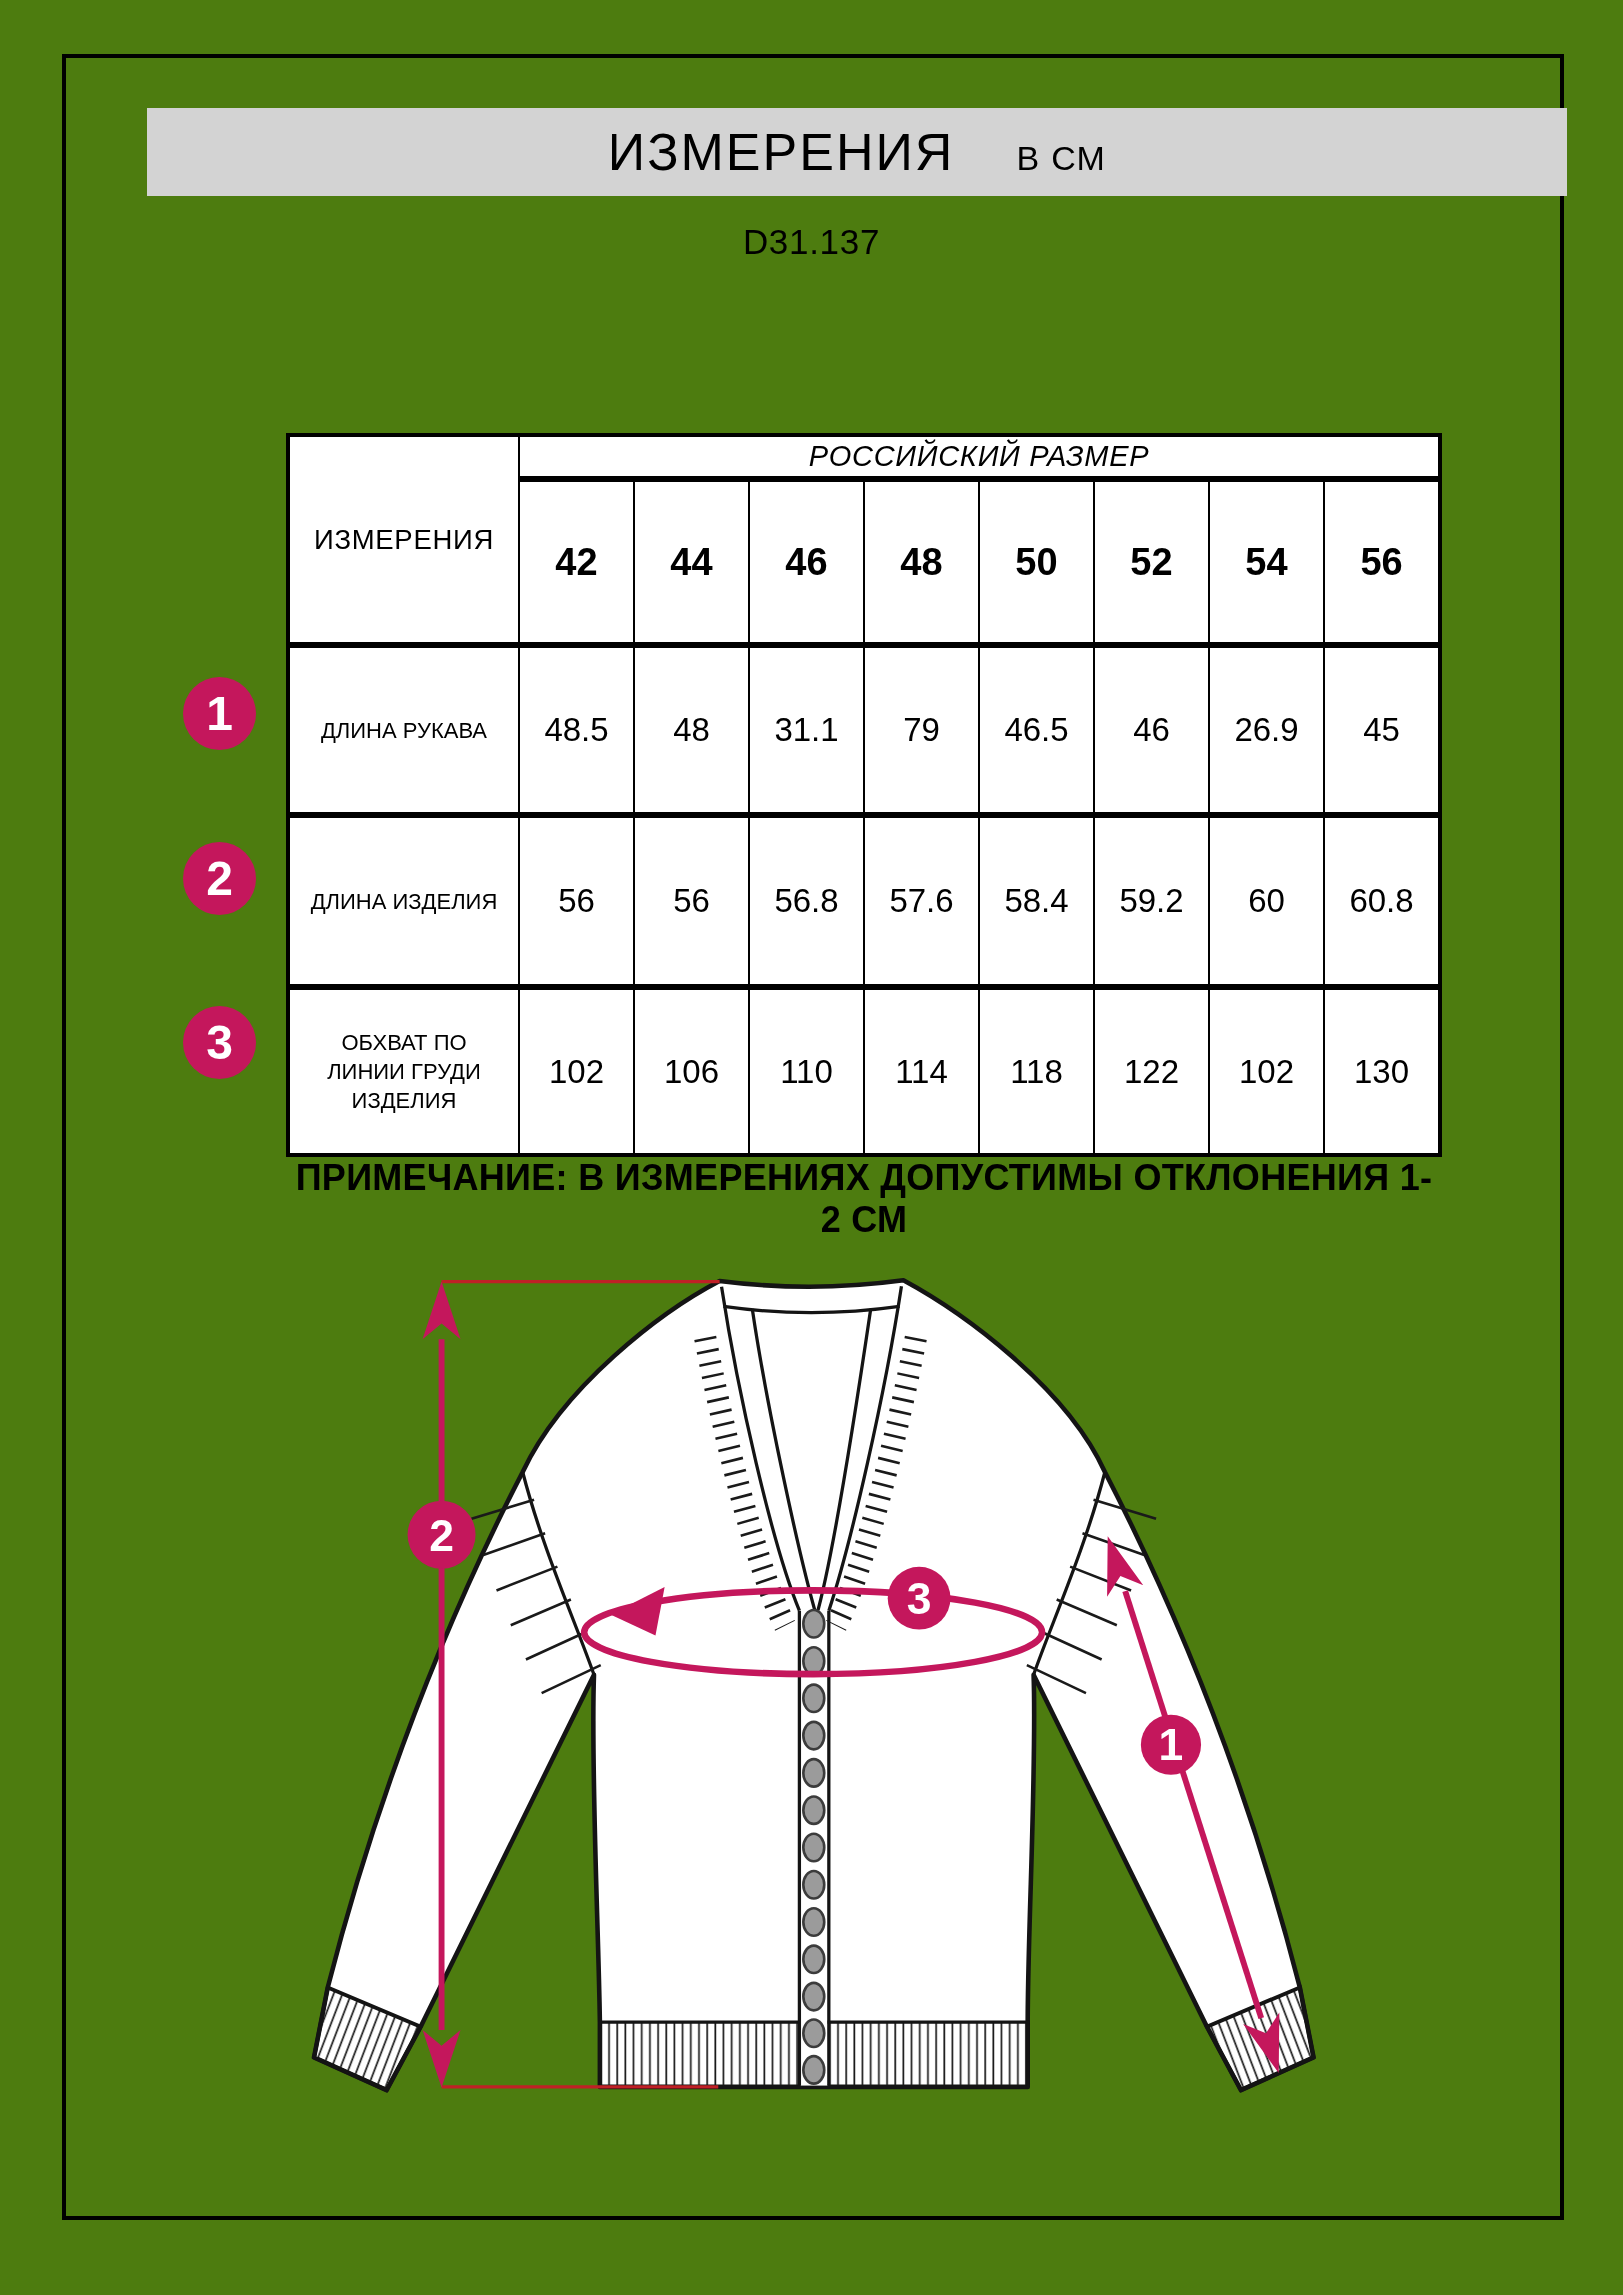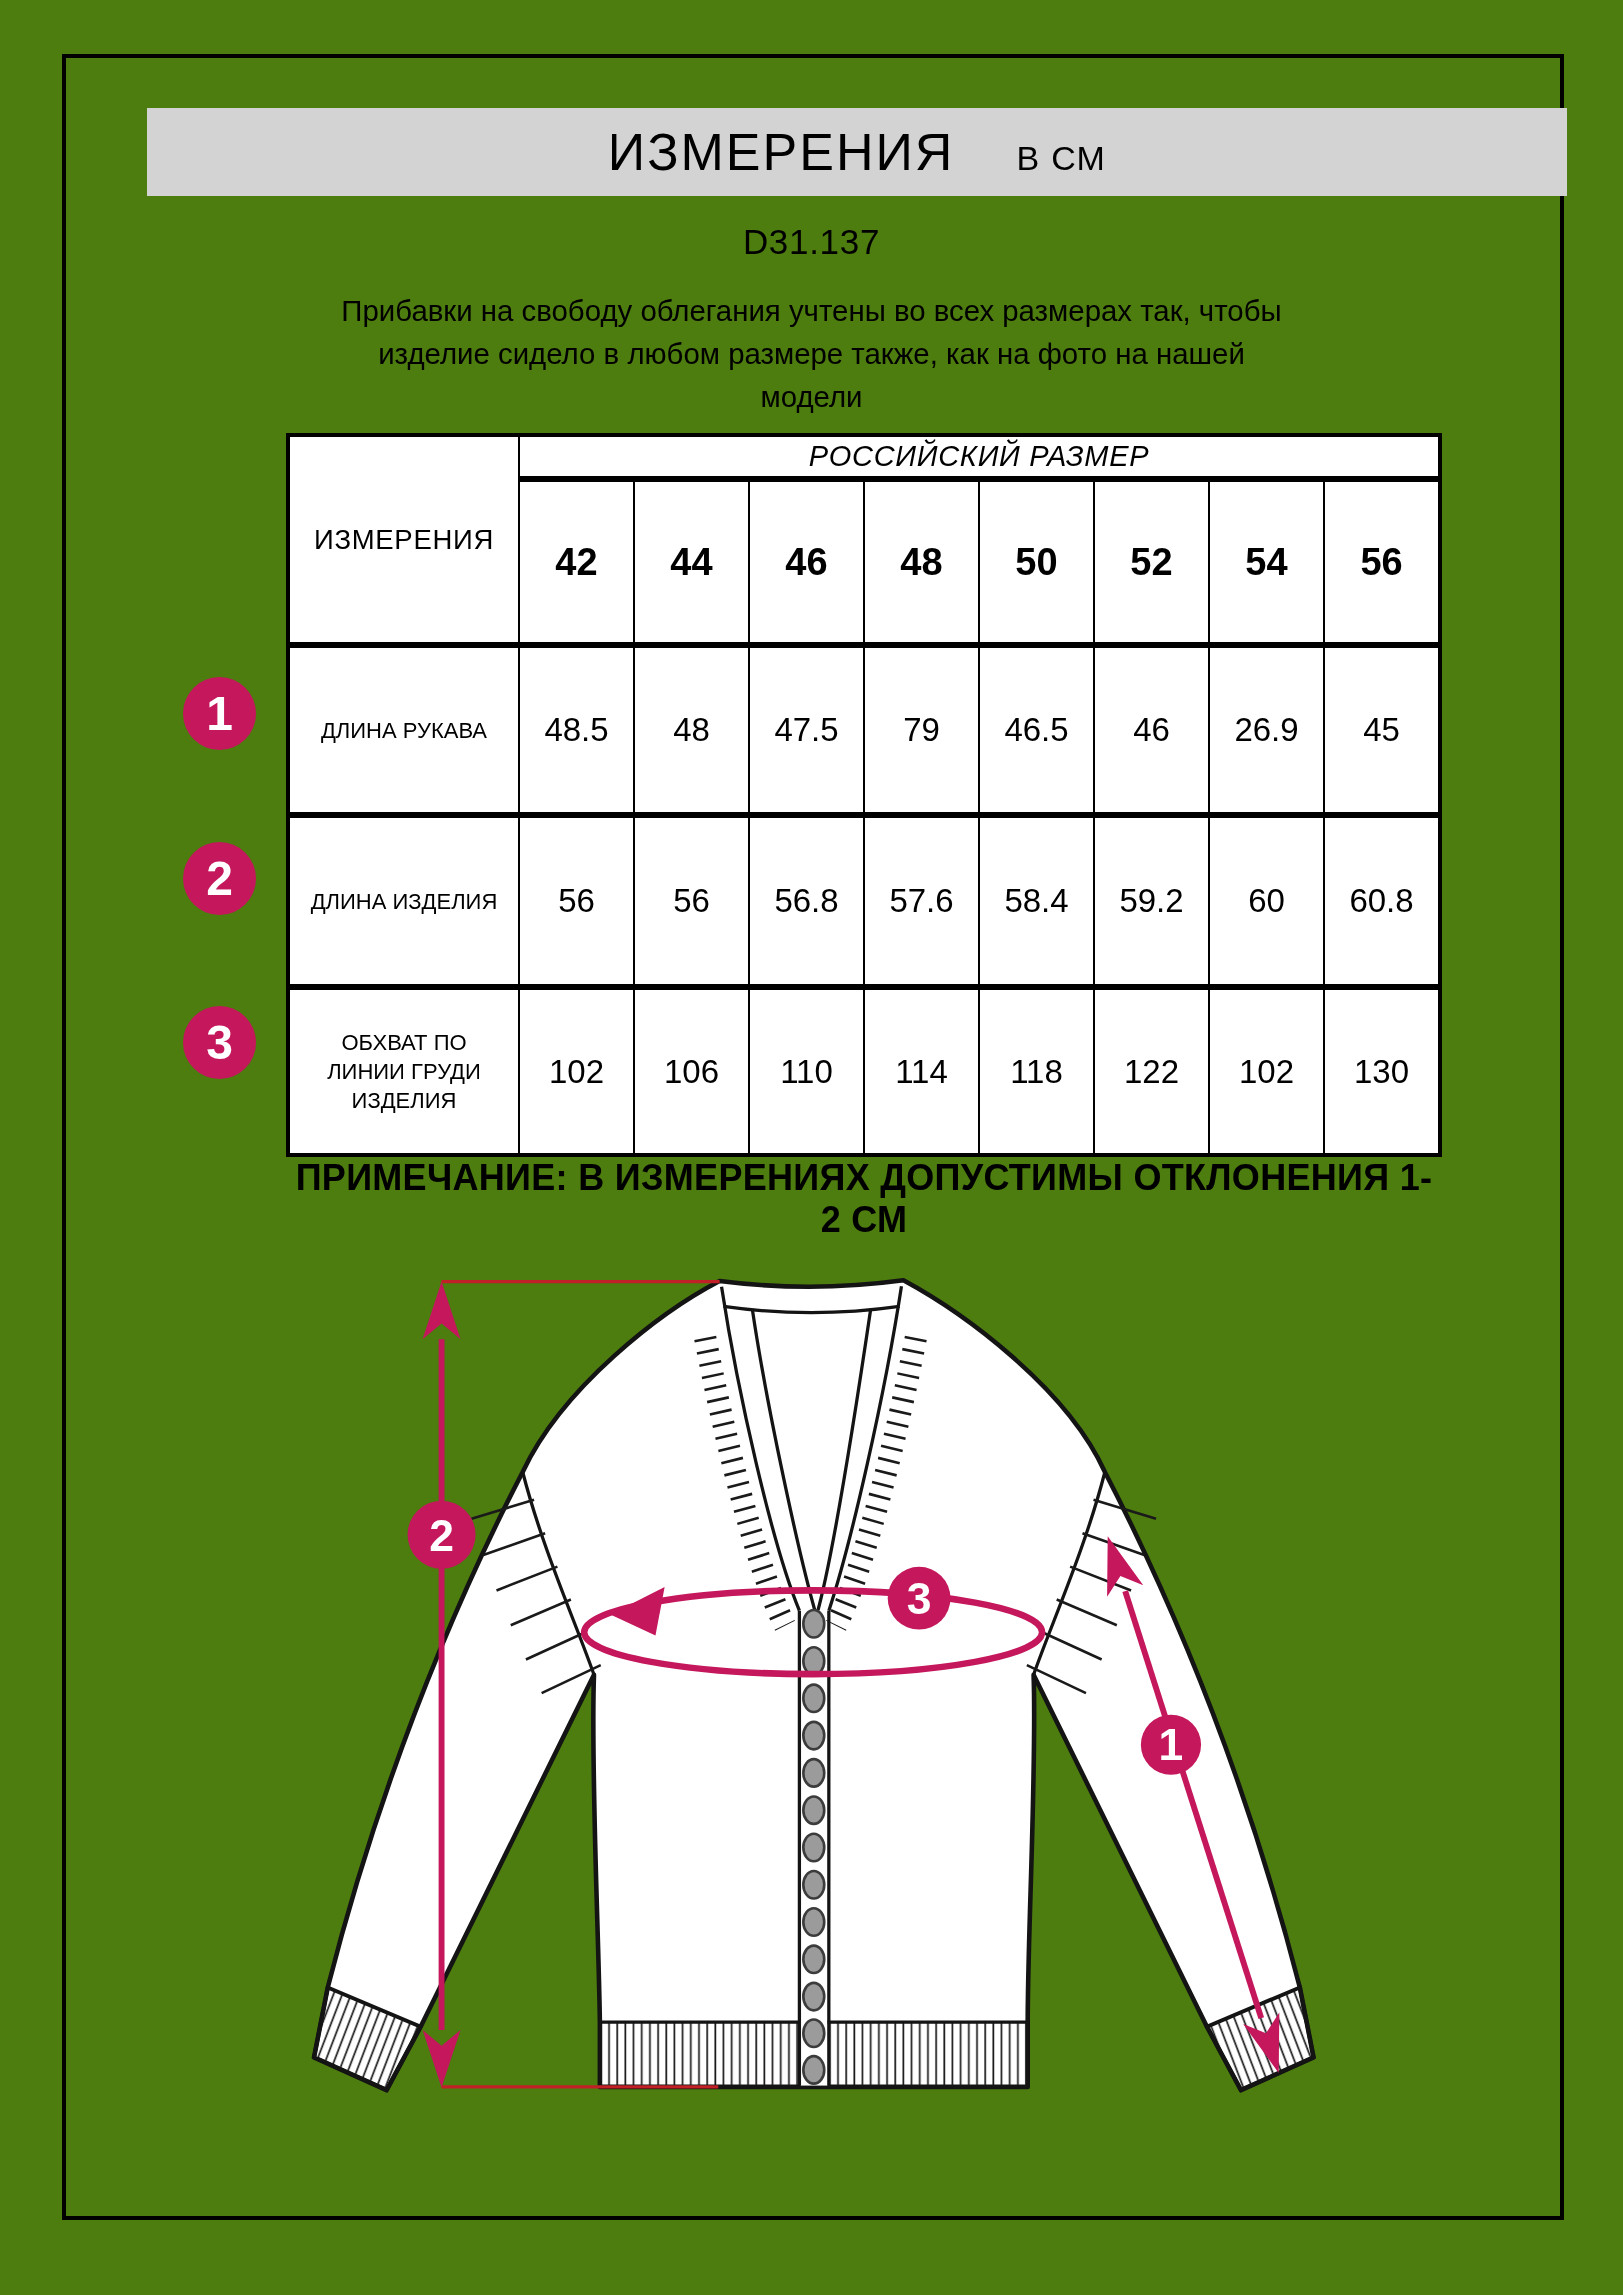--- a/index.html
+++ b/index.html
@@ -65,11 +65,6 @@
 
   <div class="prodcode">D31.137</div>
 
-  <div class="desc">
-    <div>Прибавки на свободу облегания учтены во всех размерах так, чтобы</div>
-    <div>изделие сидело в любом размере также, как на фото на нашей</div>
-    <div>модели</div>
-  </div>
 
   <table class="tbl">
     <colgroup>

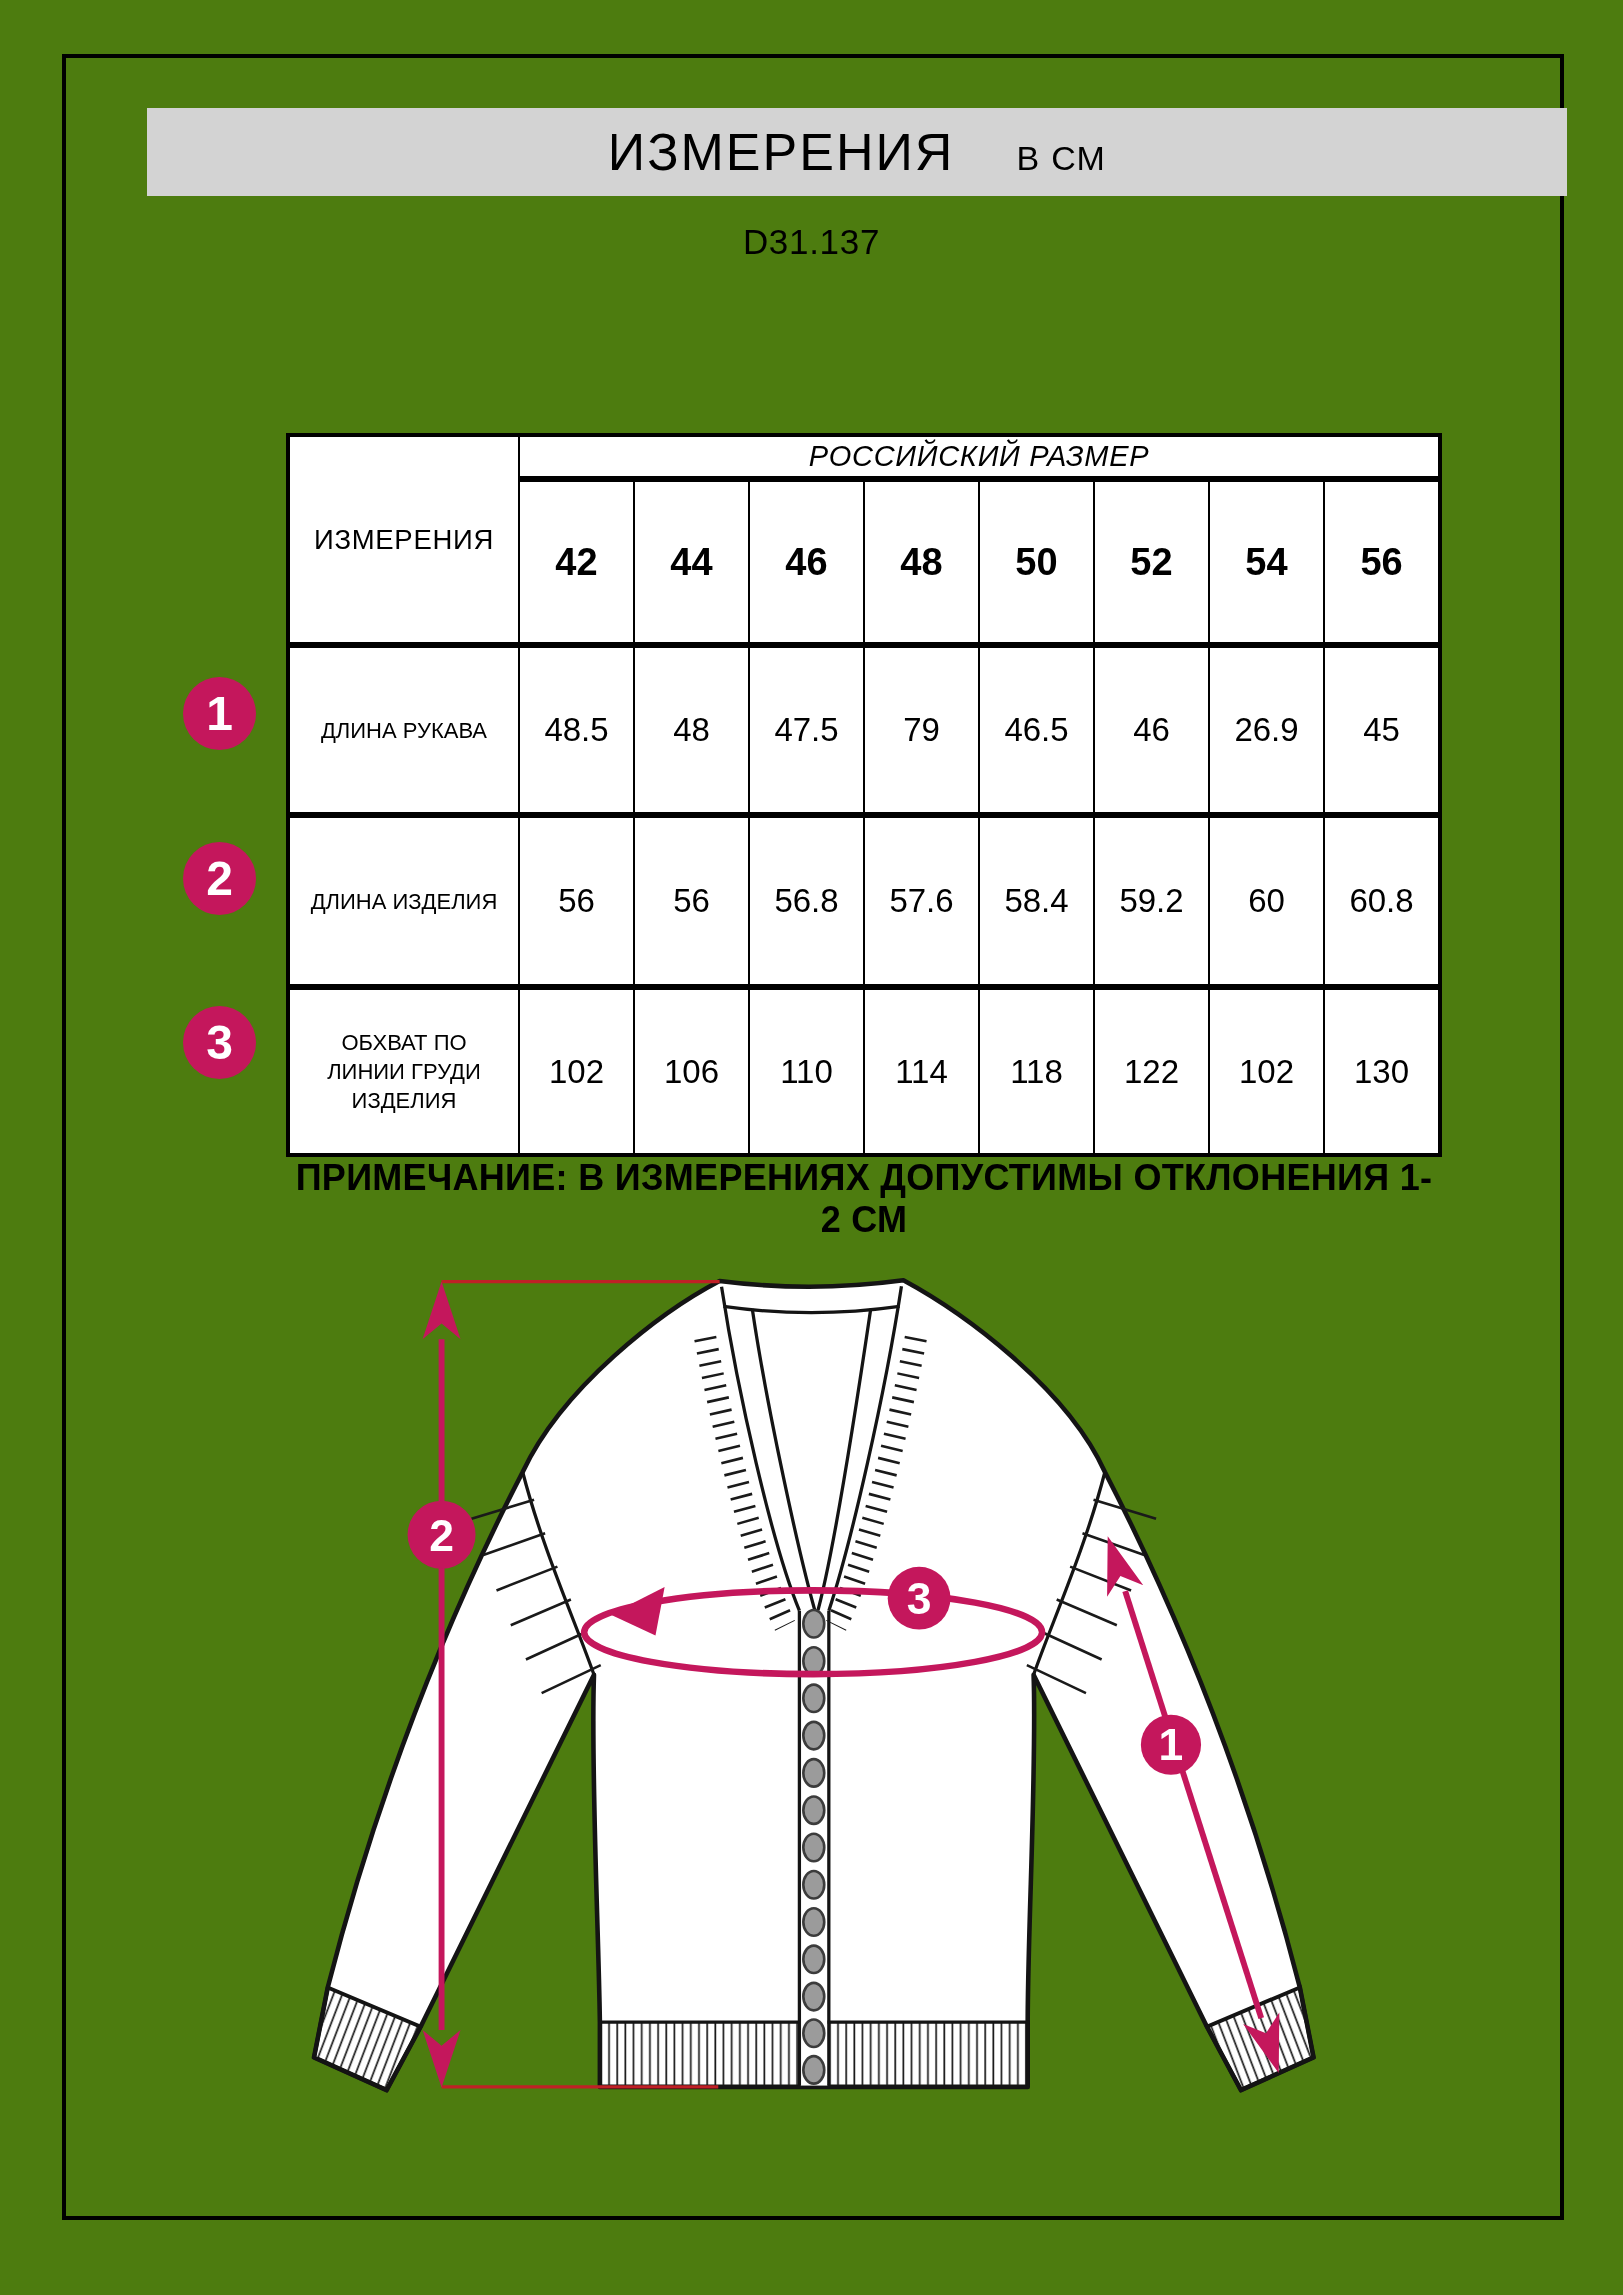--- a/index.html
+++ b/index.html
@@ -97,7 +97,7 @@
       <td class="lbl">ДЛИНА РУКАВА</td>
       <td>48.5</td>
       <td>48</td>
-      <td>47.5</td>
+      <td>31.1</td>
       <td>79</td>
       <td>46.5</td>
       <td>46</td>

